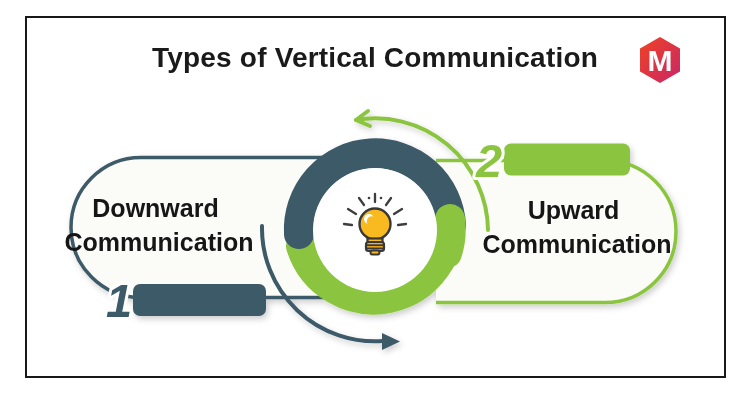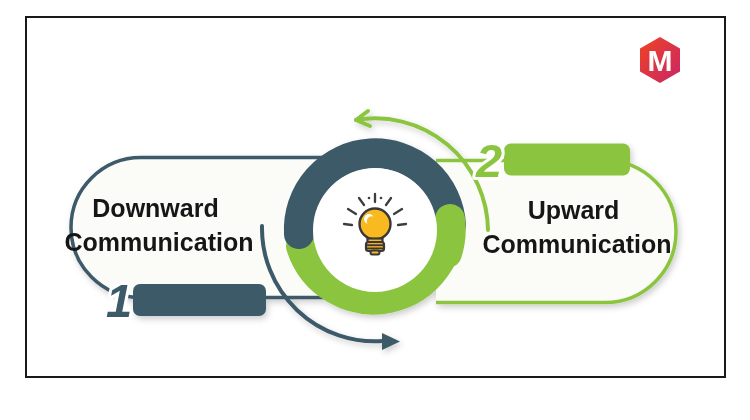--- a/index.html
+++ b/index.html
@@ -27,6 +27,7 @@
 
   <div class="frame"></div>
 
+  <div class="title">Types of Vertical Communication</div>
 
   <svg class="diagram" width="750" height="420" viewBox="0 0 750 420">
     <defs>

